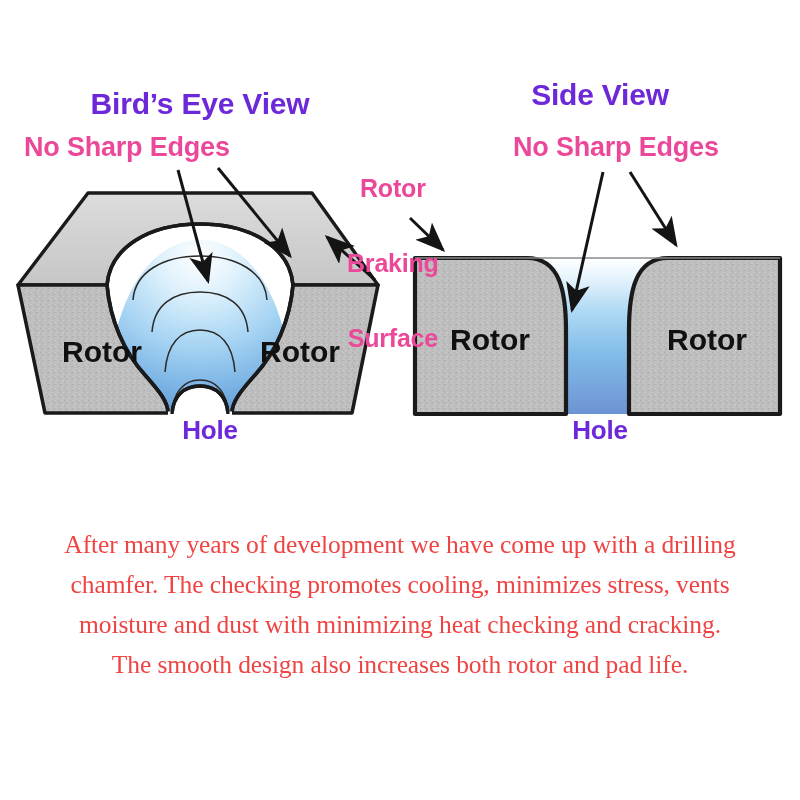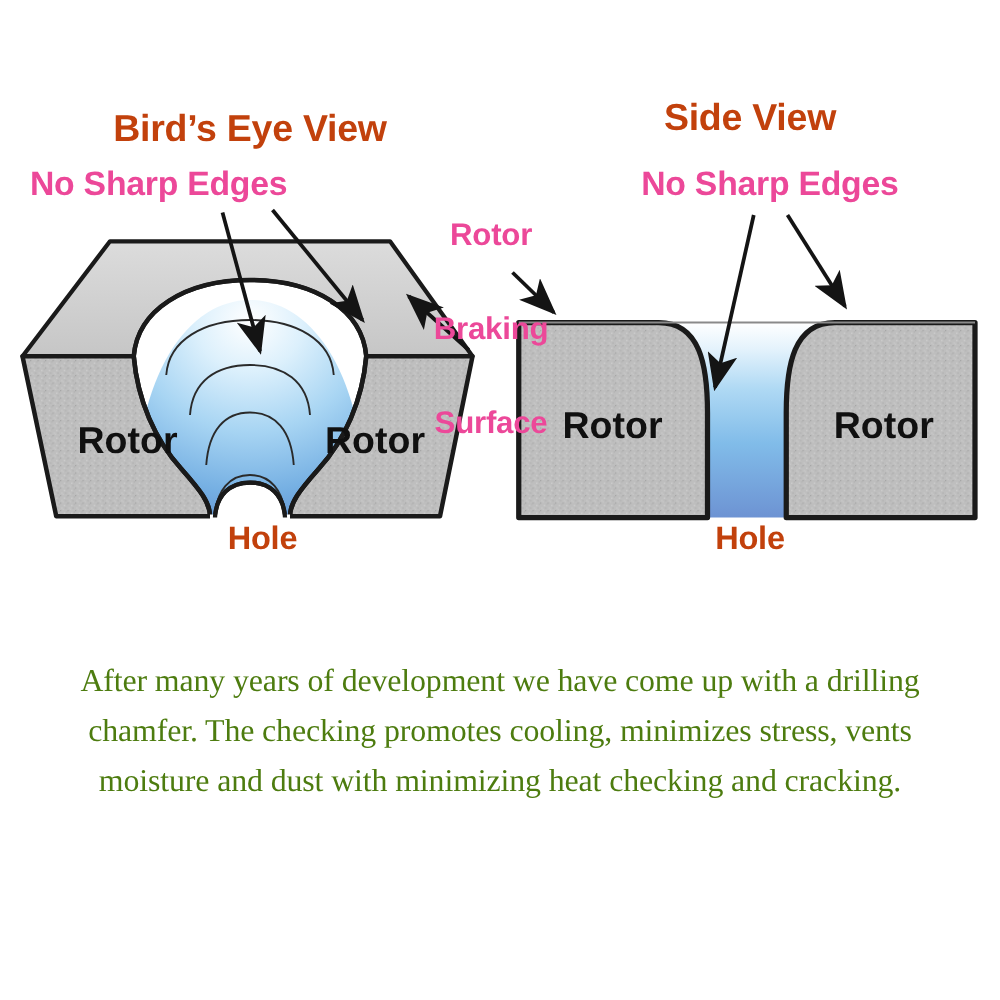--- a/index.html
+++ b/index.html
@@ -28,7 +28,7 @@
     line-height:1.04;
     letter-spacing:-0.2px;
   }
-  .lbl-red{color:#c2410c;}
+  .lbl-red{color:#6d28d9;}
   .lbl-black{color:#ec4899;}
 
   #birds-eye-title{left:0;top:88px;width:400px;text-align:center;font-size:30px;}

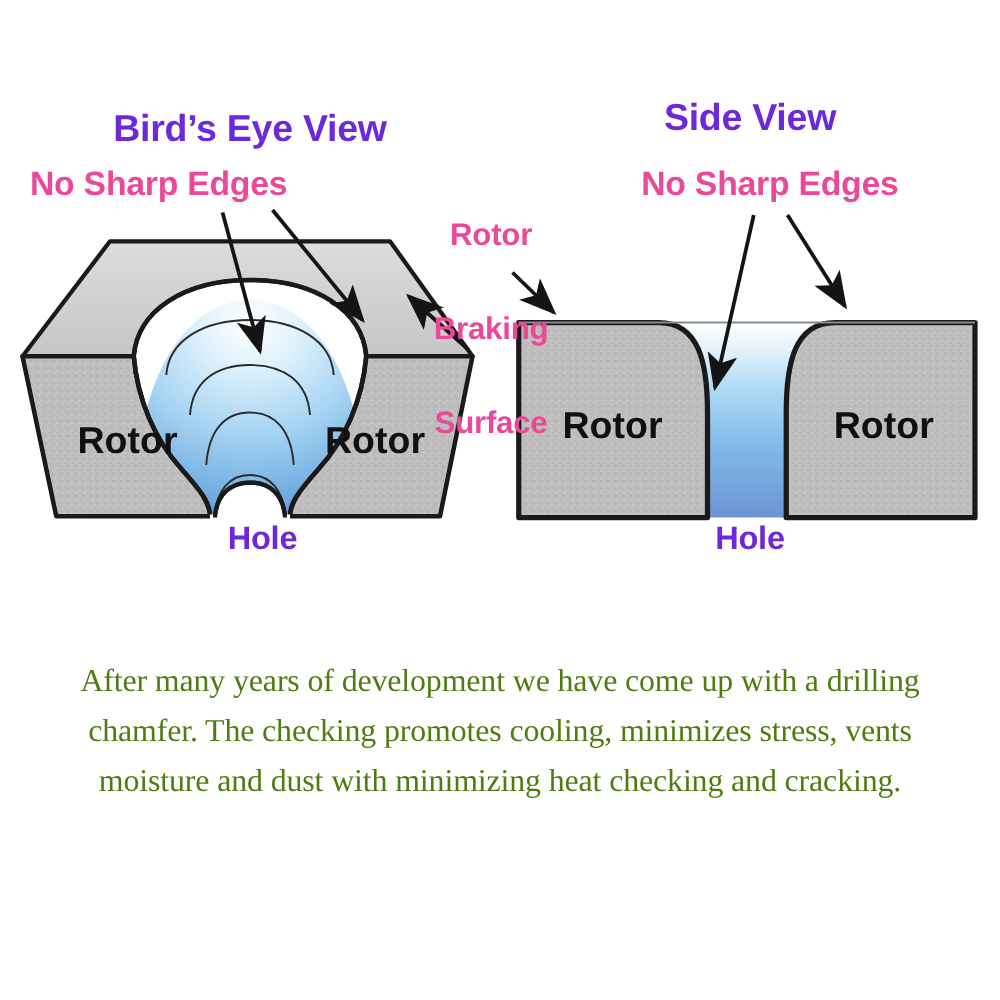--- a/index.html
+++ b/index.html
@@ -56,7 +56,7 @@
     font-family:"Liberation Serif", serif;
     font-size:25.5px;
     line-height:40px;
-    color:#4d7c0f;
+    color:#ef4444;
     letter-spacing:-0.1px;
   }
 </style>

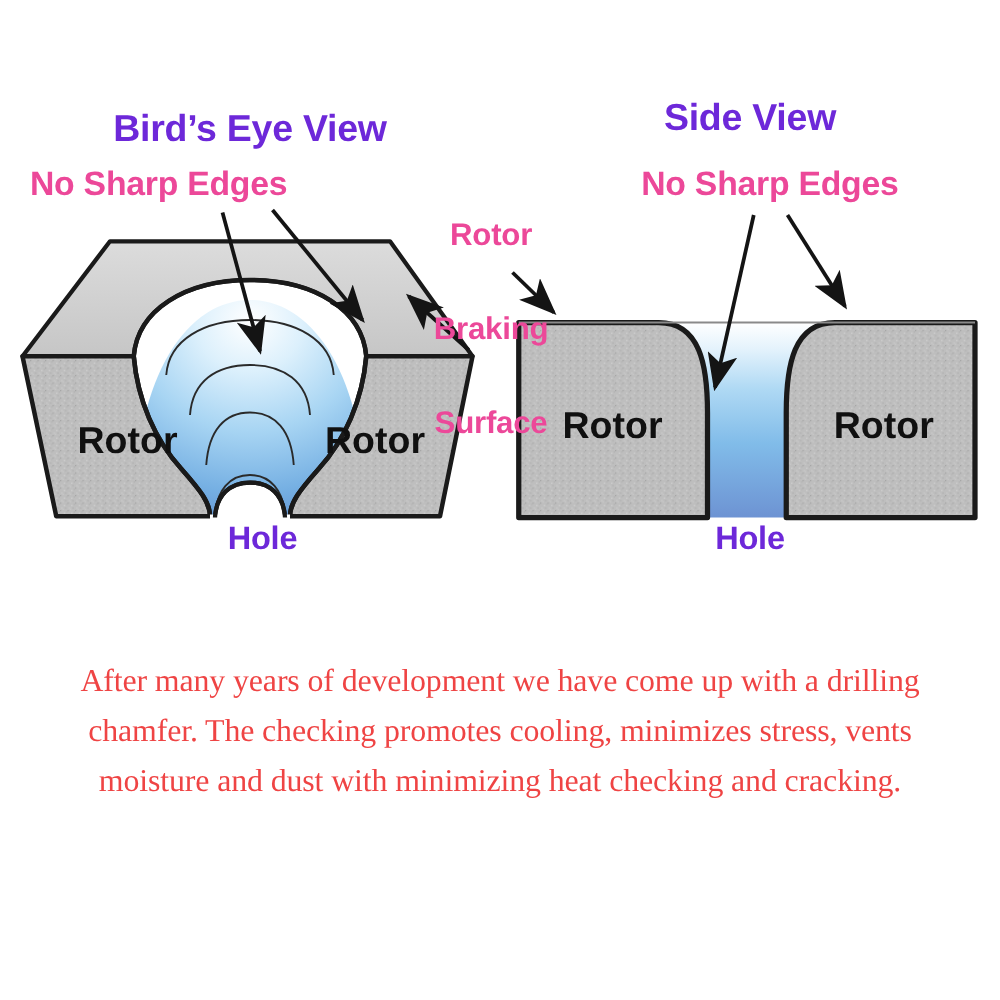--- a/index.html
+++ b/index.html
@@ -226,6 +226,7 @@
     <div>After many years of development we have come up with a drilling</div>
     <div>chamfer. The checking promotes cooling, minimizes stress, vents</div>
     <div>moisture and dust with minimizing heat checking and cracking.</div>
+    <div>The smooth design also increases both rotor and pad life.</div>
   </div>
 
 </div>

